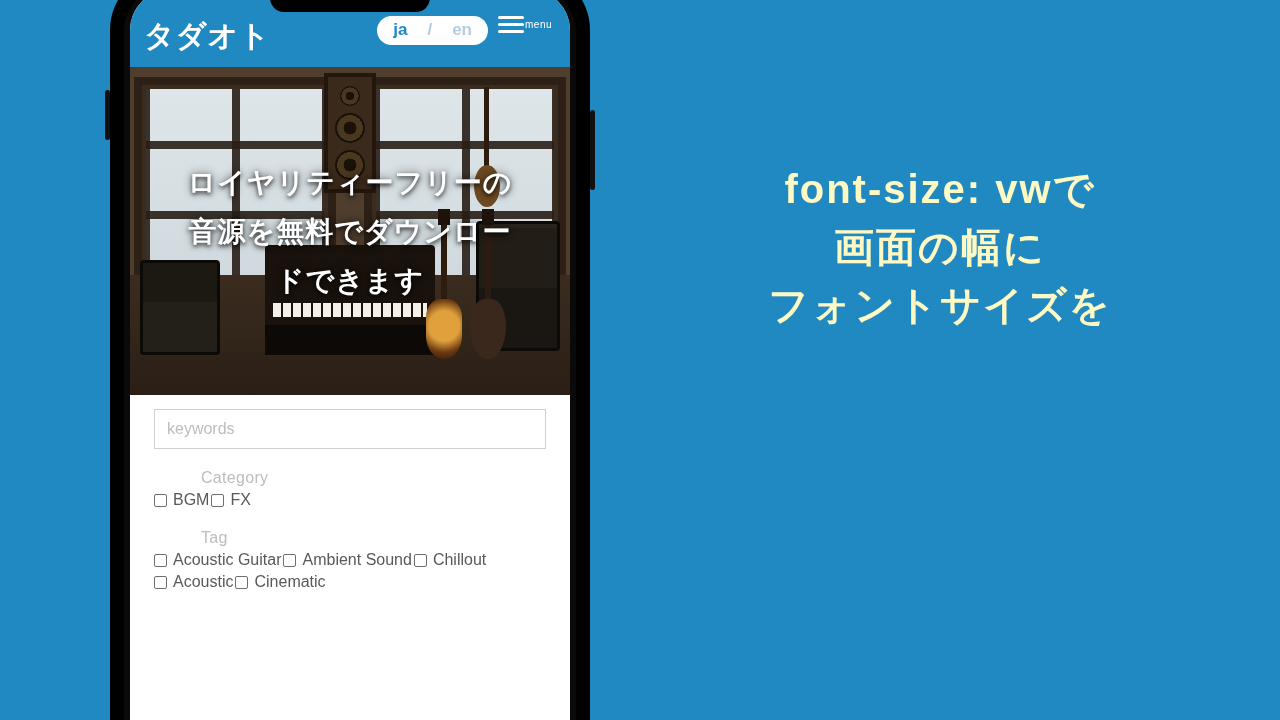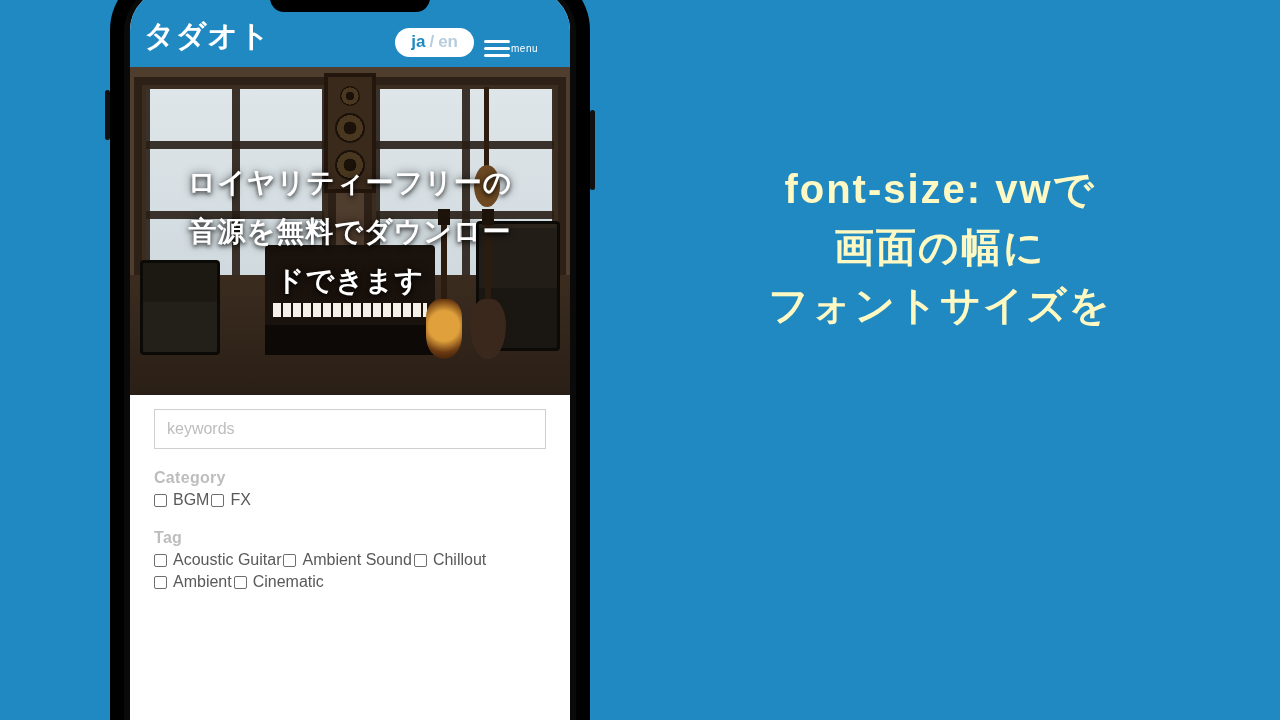--- a/index.html
+++ b/index.html
@@ -83,8 +83,8 @@
     background: #2189c2;
     color: #fff;
     display: flex;
-    align-items: flex-end;
-    padding: 4px 32px 10px 14px;
+    align-items: flex-start;
+    padding: 4px 18px 10px 14px;
     gap: 10px;
   }
   .logo {

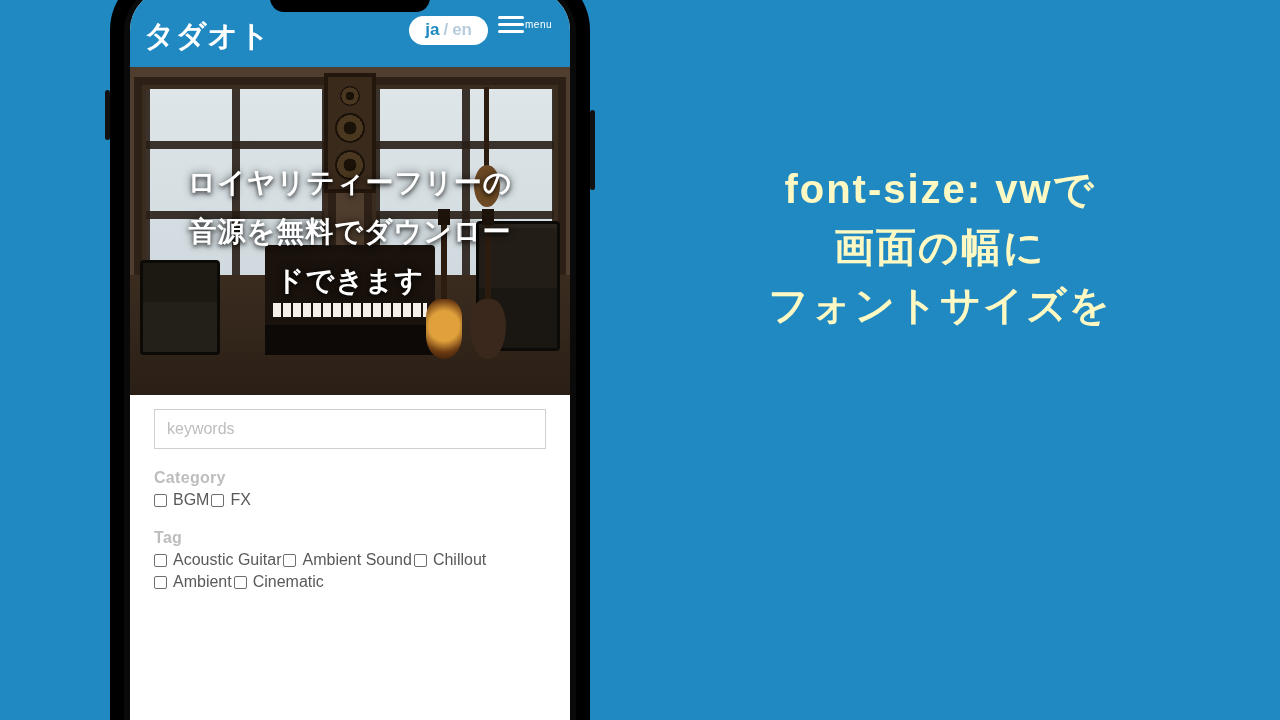--- a/index.html
+++ b/index.html
@@ -101,7 +101,7 @@
     padding: 4px 16px 5px;
     font-weight: 700;
     font-size: 17px;
-    display: flex; gap: 4px;
+    display: flex; gap: 20px;
     align-items: baseline;
   }
   .lang-pill .muted { color: #b7cddd; font-weight: 600; }

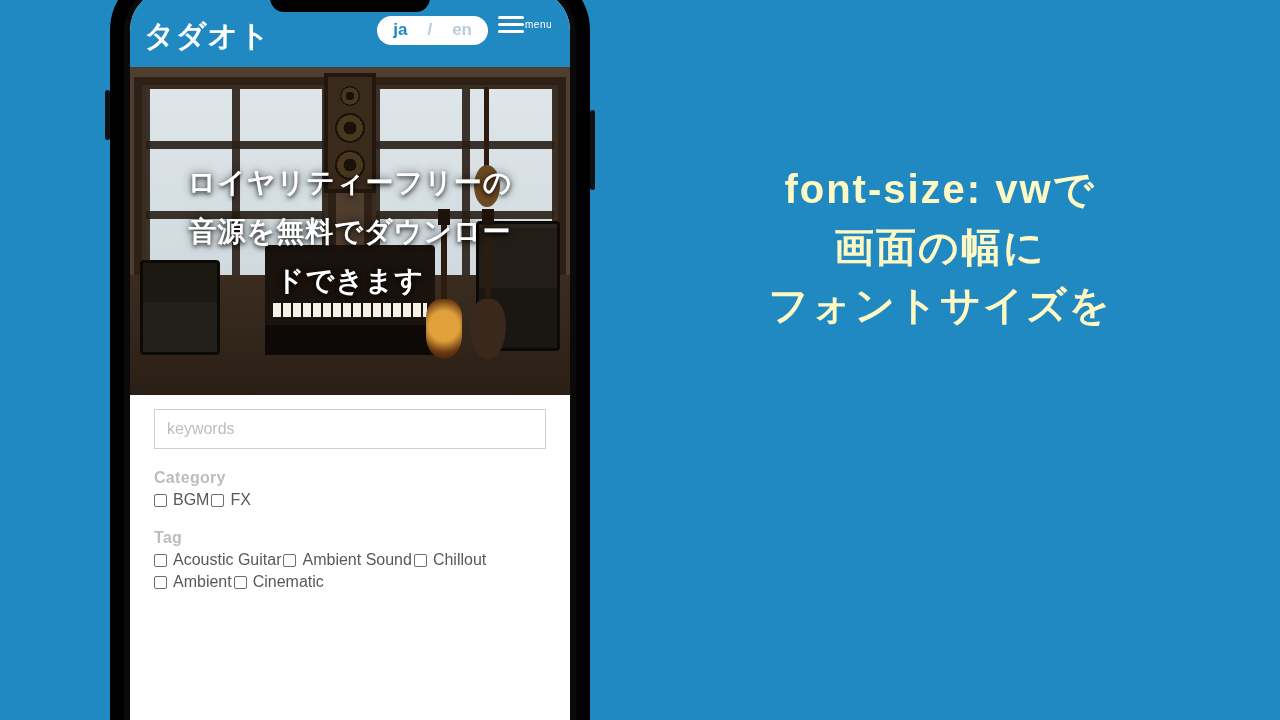--- a/index.html
+++ b/index.html
@@ -228,7 +228,7 @@
   }
   .search-input::placeholder{ color:#bdbdbd; }
   .sect-label{
-    margin-top:20px; font-weight:700; color:#bdbdbd; font-size:16px; letter-spacing:0.3px;
+    margin-top:20px; font-weight:400; color:#bdbdbd; font-size:16px; letter-spacing:0.3px;margin-left:47px;
   }
   .checks{
     margin-top:4px;

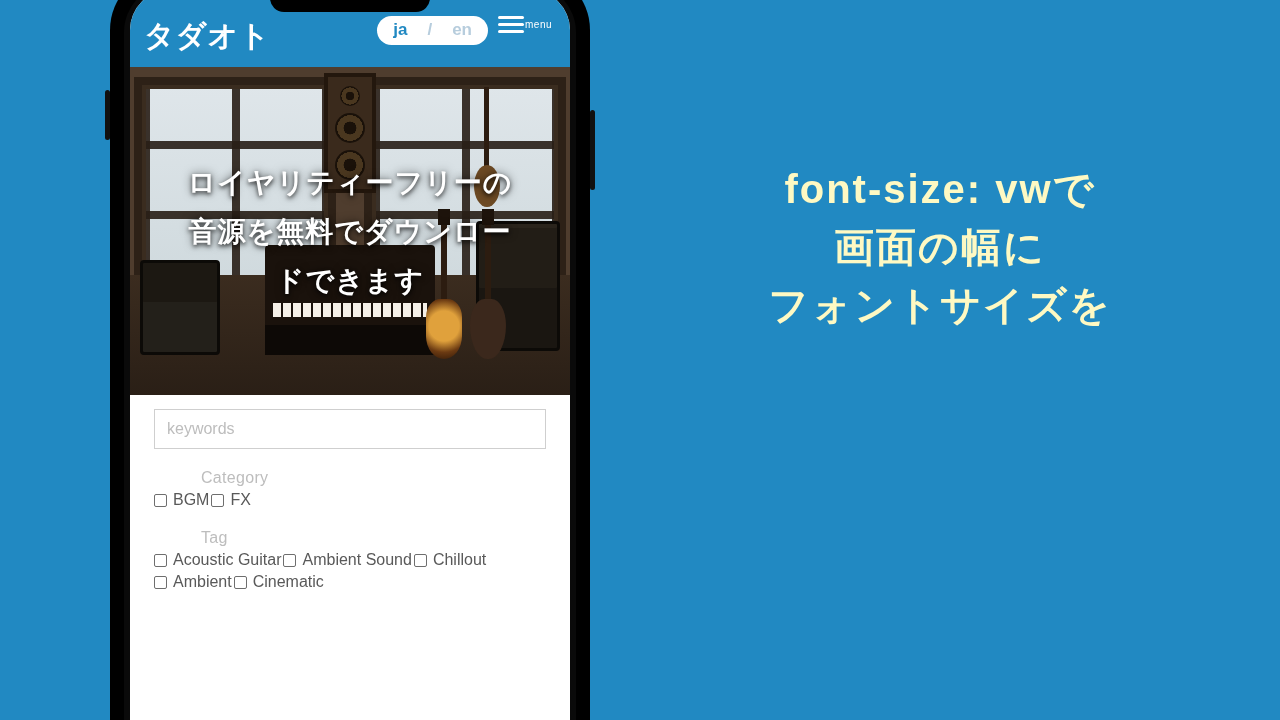--- a/index.html
+++ b/index.html
@@ -342,7 +342,7 @@
           </label>
           <label class="chk">
             <span class="box"></span>
-            <span>Ambient</span>
+            <span>Acoustic</span>
           </label>
           <label class="chk">
             <span class="box"></span>

